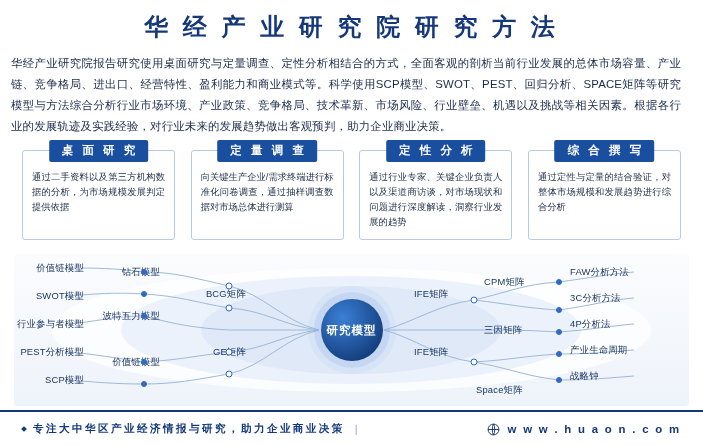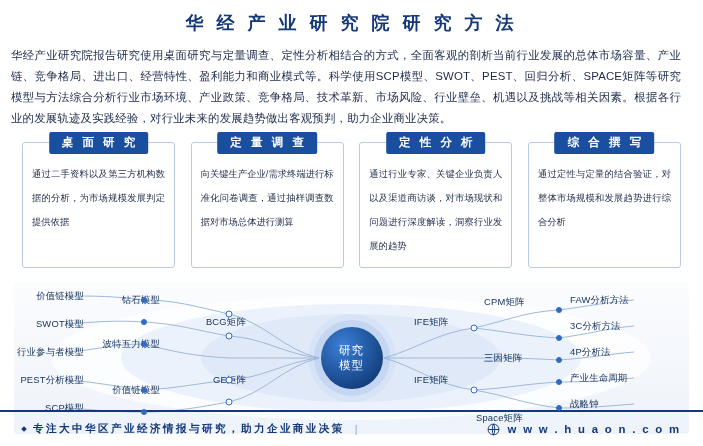--- a/index.html
+++ b/index.html
@@ -24,7 +24,7 @@
   
   .title {
     text-align: center;
-    font-size: 18px;
+    font-size: 24px;
     font-weight: bold;
     color: #14387a;
     letter-spacing: 4px;

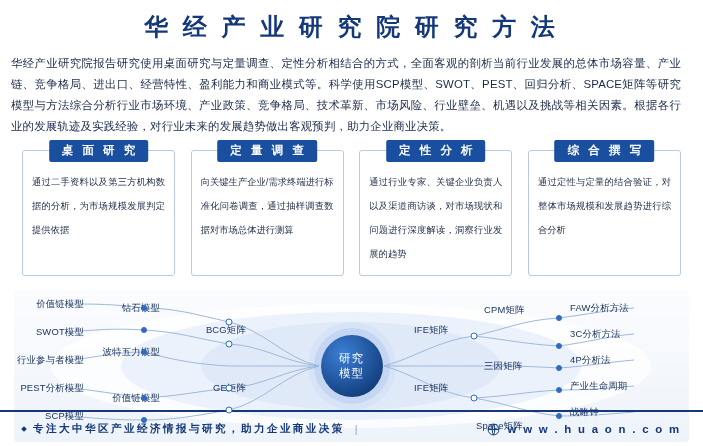--- a/index.html
+++ b/index.html
@@ -72,7 +72,7 @@
   }
   .card-body {
     font-size: 9.3px;
-    line-height: 24px;
+    line-height: 15px;
     color: #25334d;
     padding: 8px 9px 9px 9px;
     text-align: justify;

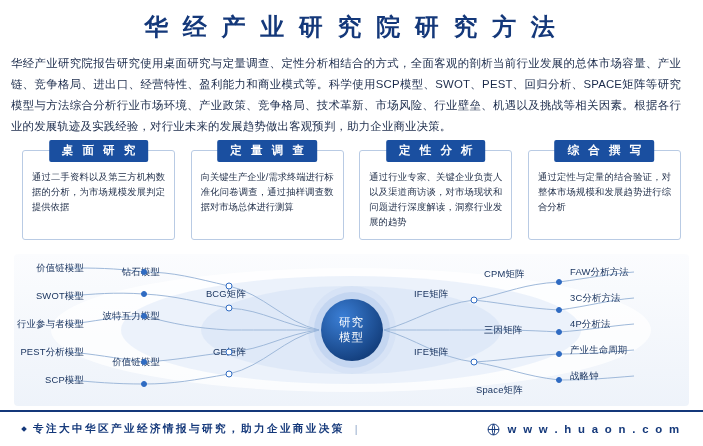--- a/index.html
+++ b/index.html
@@ -299,7 +299,7 @@
     <div class="node right" style="left:400px; top:40px;">IFE矩阵</div>
     <div class="node right" style="left:400px; top:98px;">IFE矩阵</div>
 
-    <div class="node right" style="left:470px; top:20px;">CPM矩阵</div>
+    <div class="node right" style="left:470px; top:28px;">CPM矩阵</div>
     <div class="node right" style="left:470px; top:76px;">三因矩阵</div>
     <div class="node right" style="left:462px; top:124px;margin-top:12px;">Space矩阵</div>
 

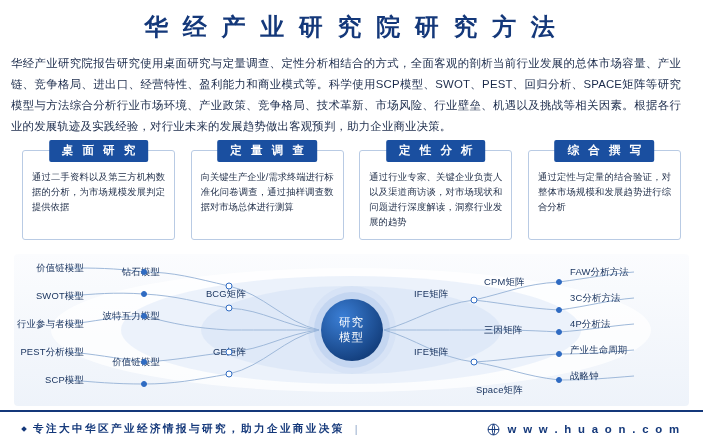--- a/index.html
+++ b/index.html
@@ -102,9 +102,9 @@
     background: radial-gradient(circle at 35% 30%, #3b7fd6 0%, #14407f 75%, #0f3469 100%);
     color: #ffffff;
     font-size: 11.5px;
-    font-weight: normal;
-    display: flex;
-    flex-direction: column;
+    font-weight: bold;
+    display: flex;
+    flex-direction: row;
     align-items: center;
     justify-content: center;
     line-height: 15px;

